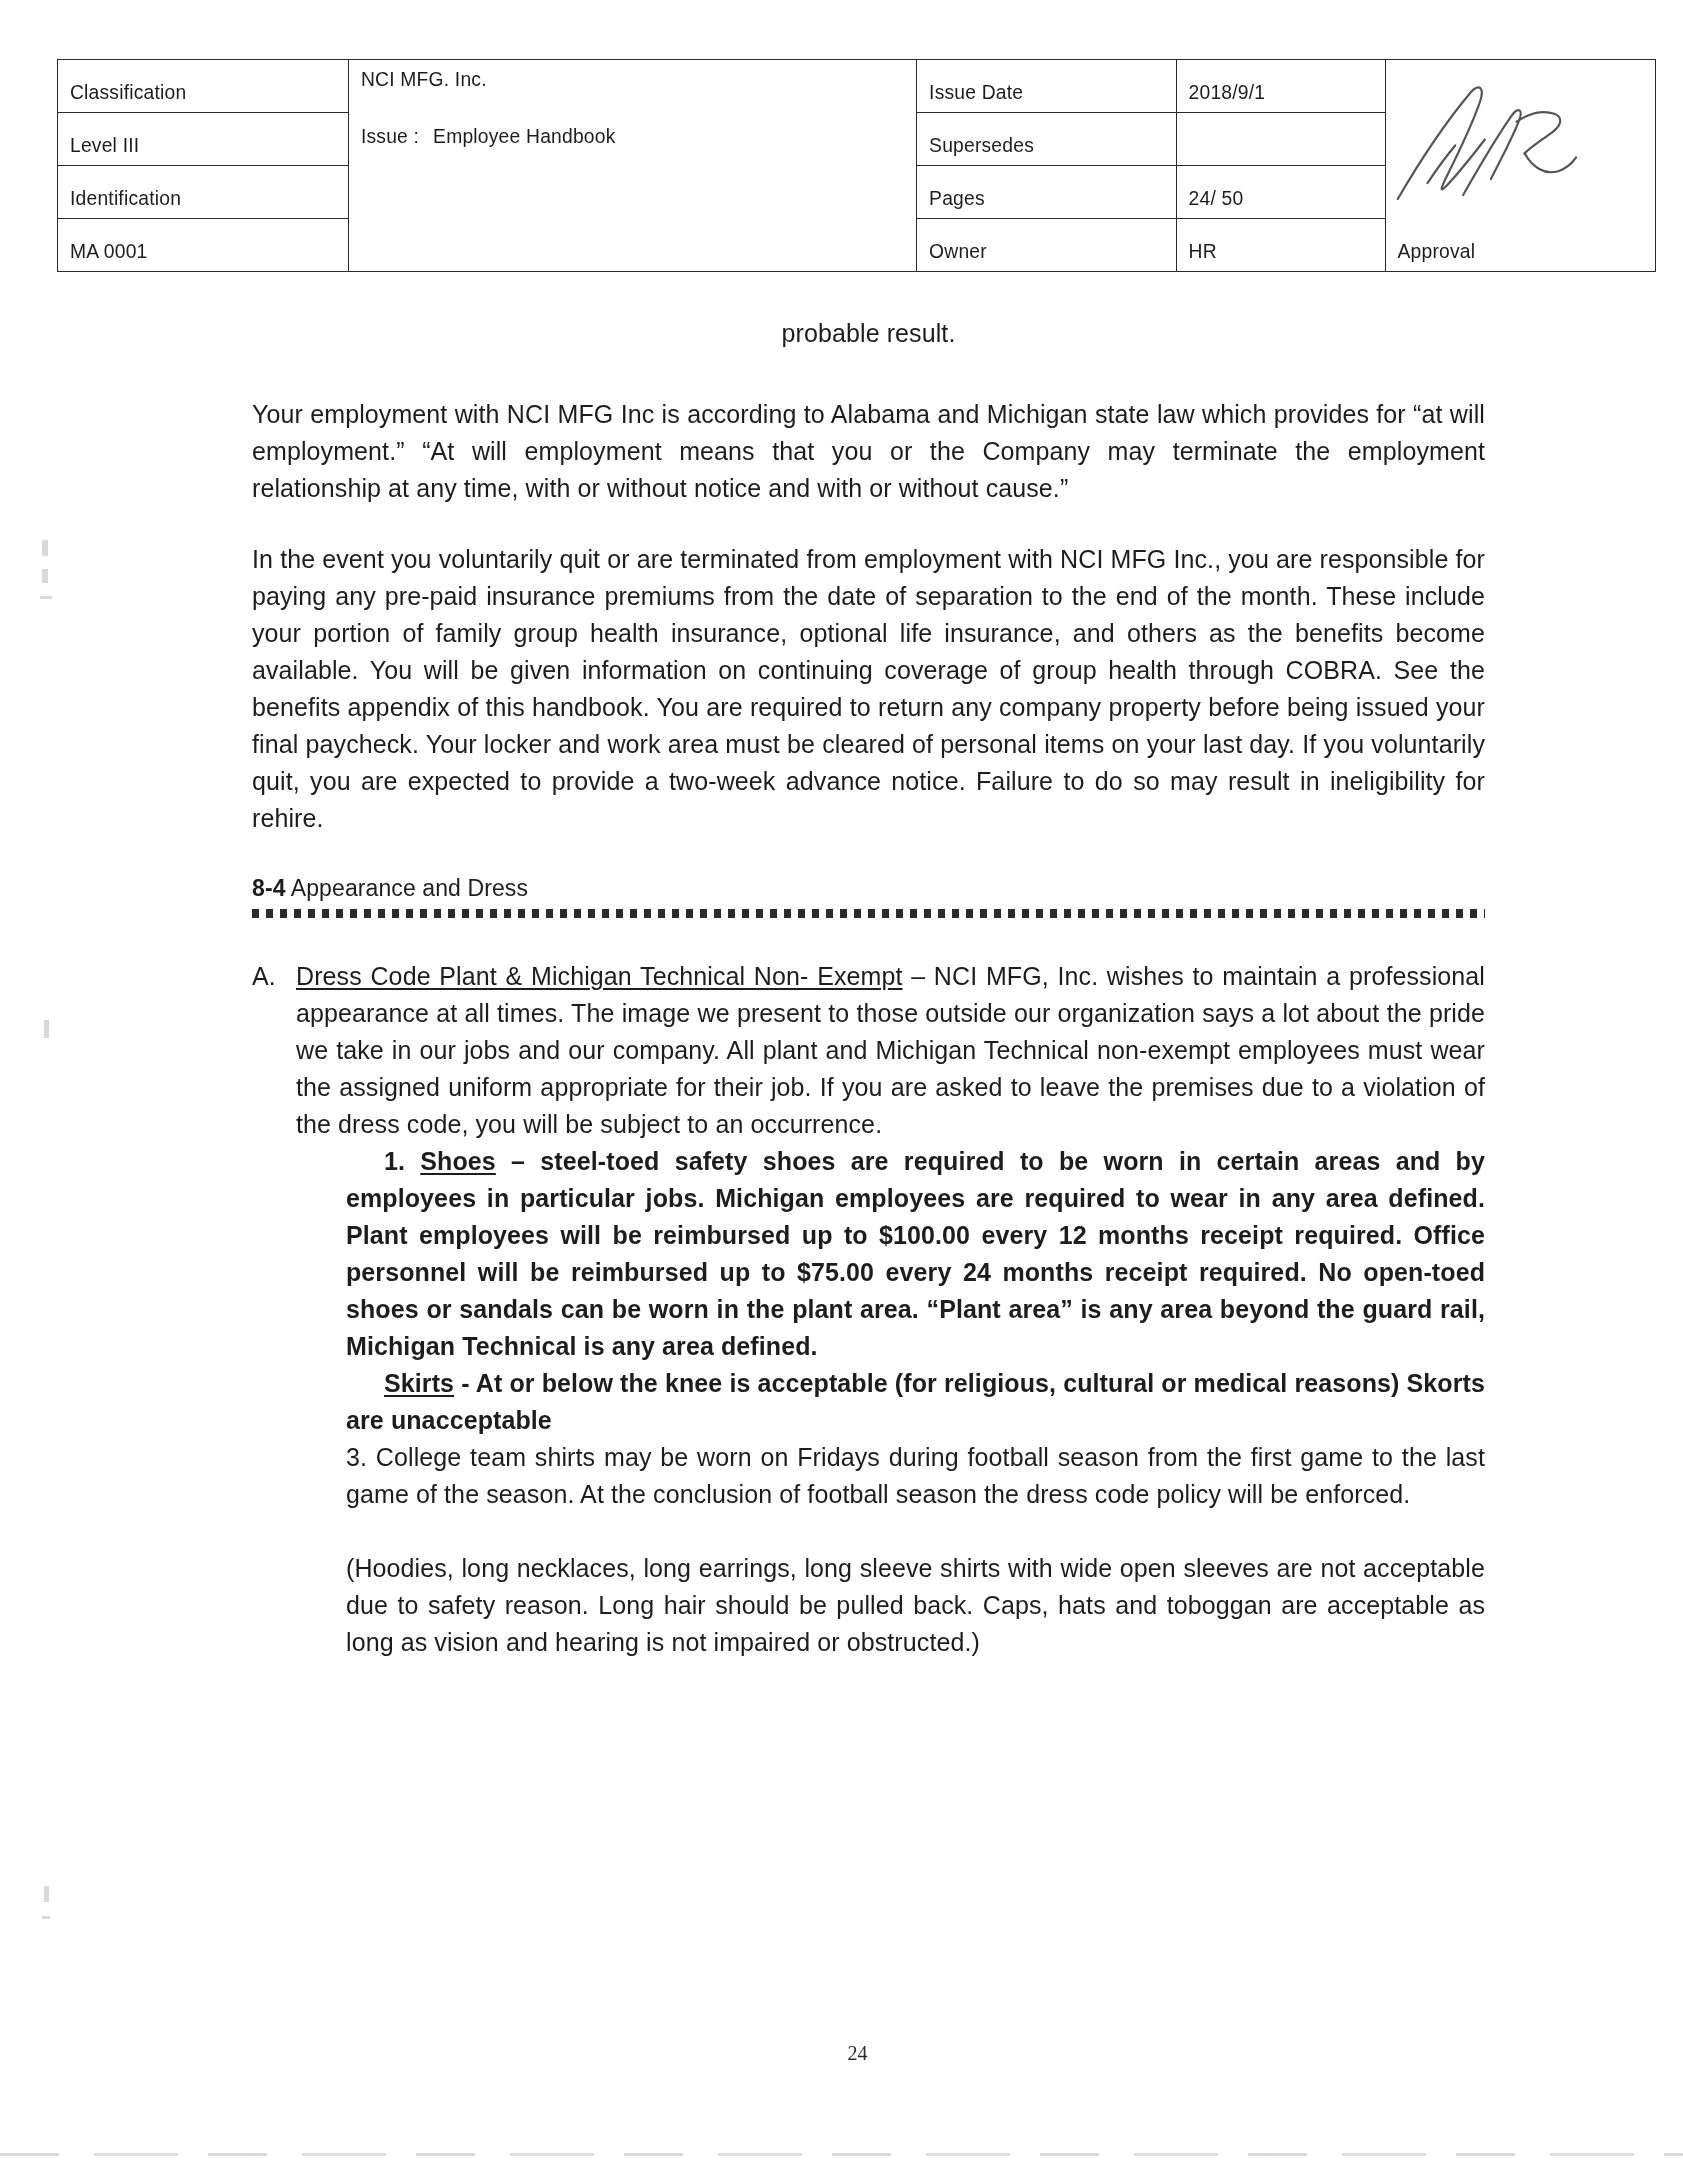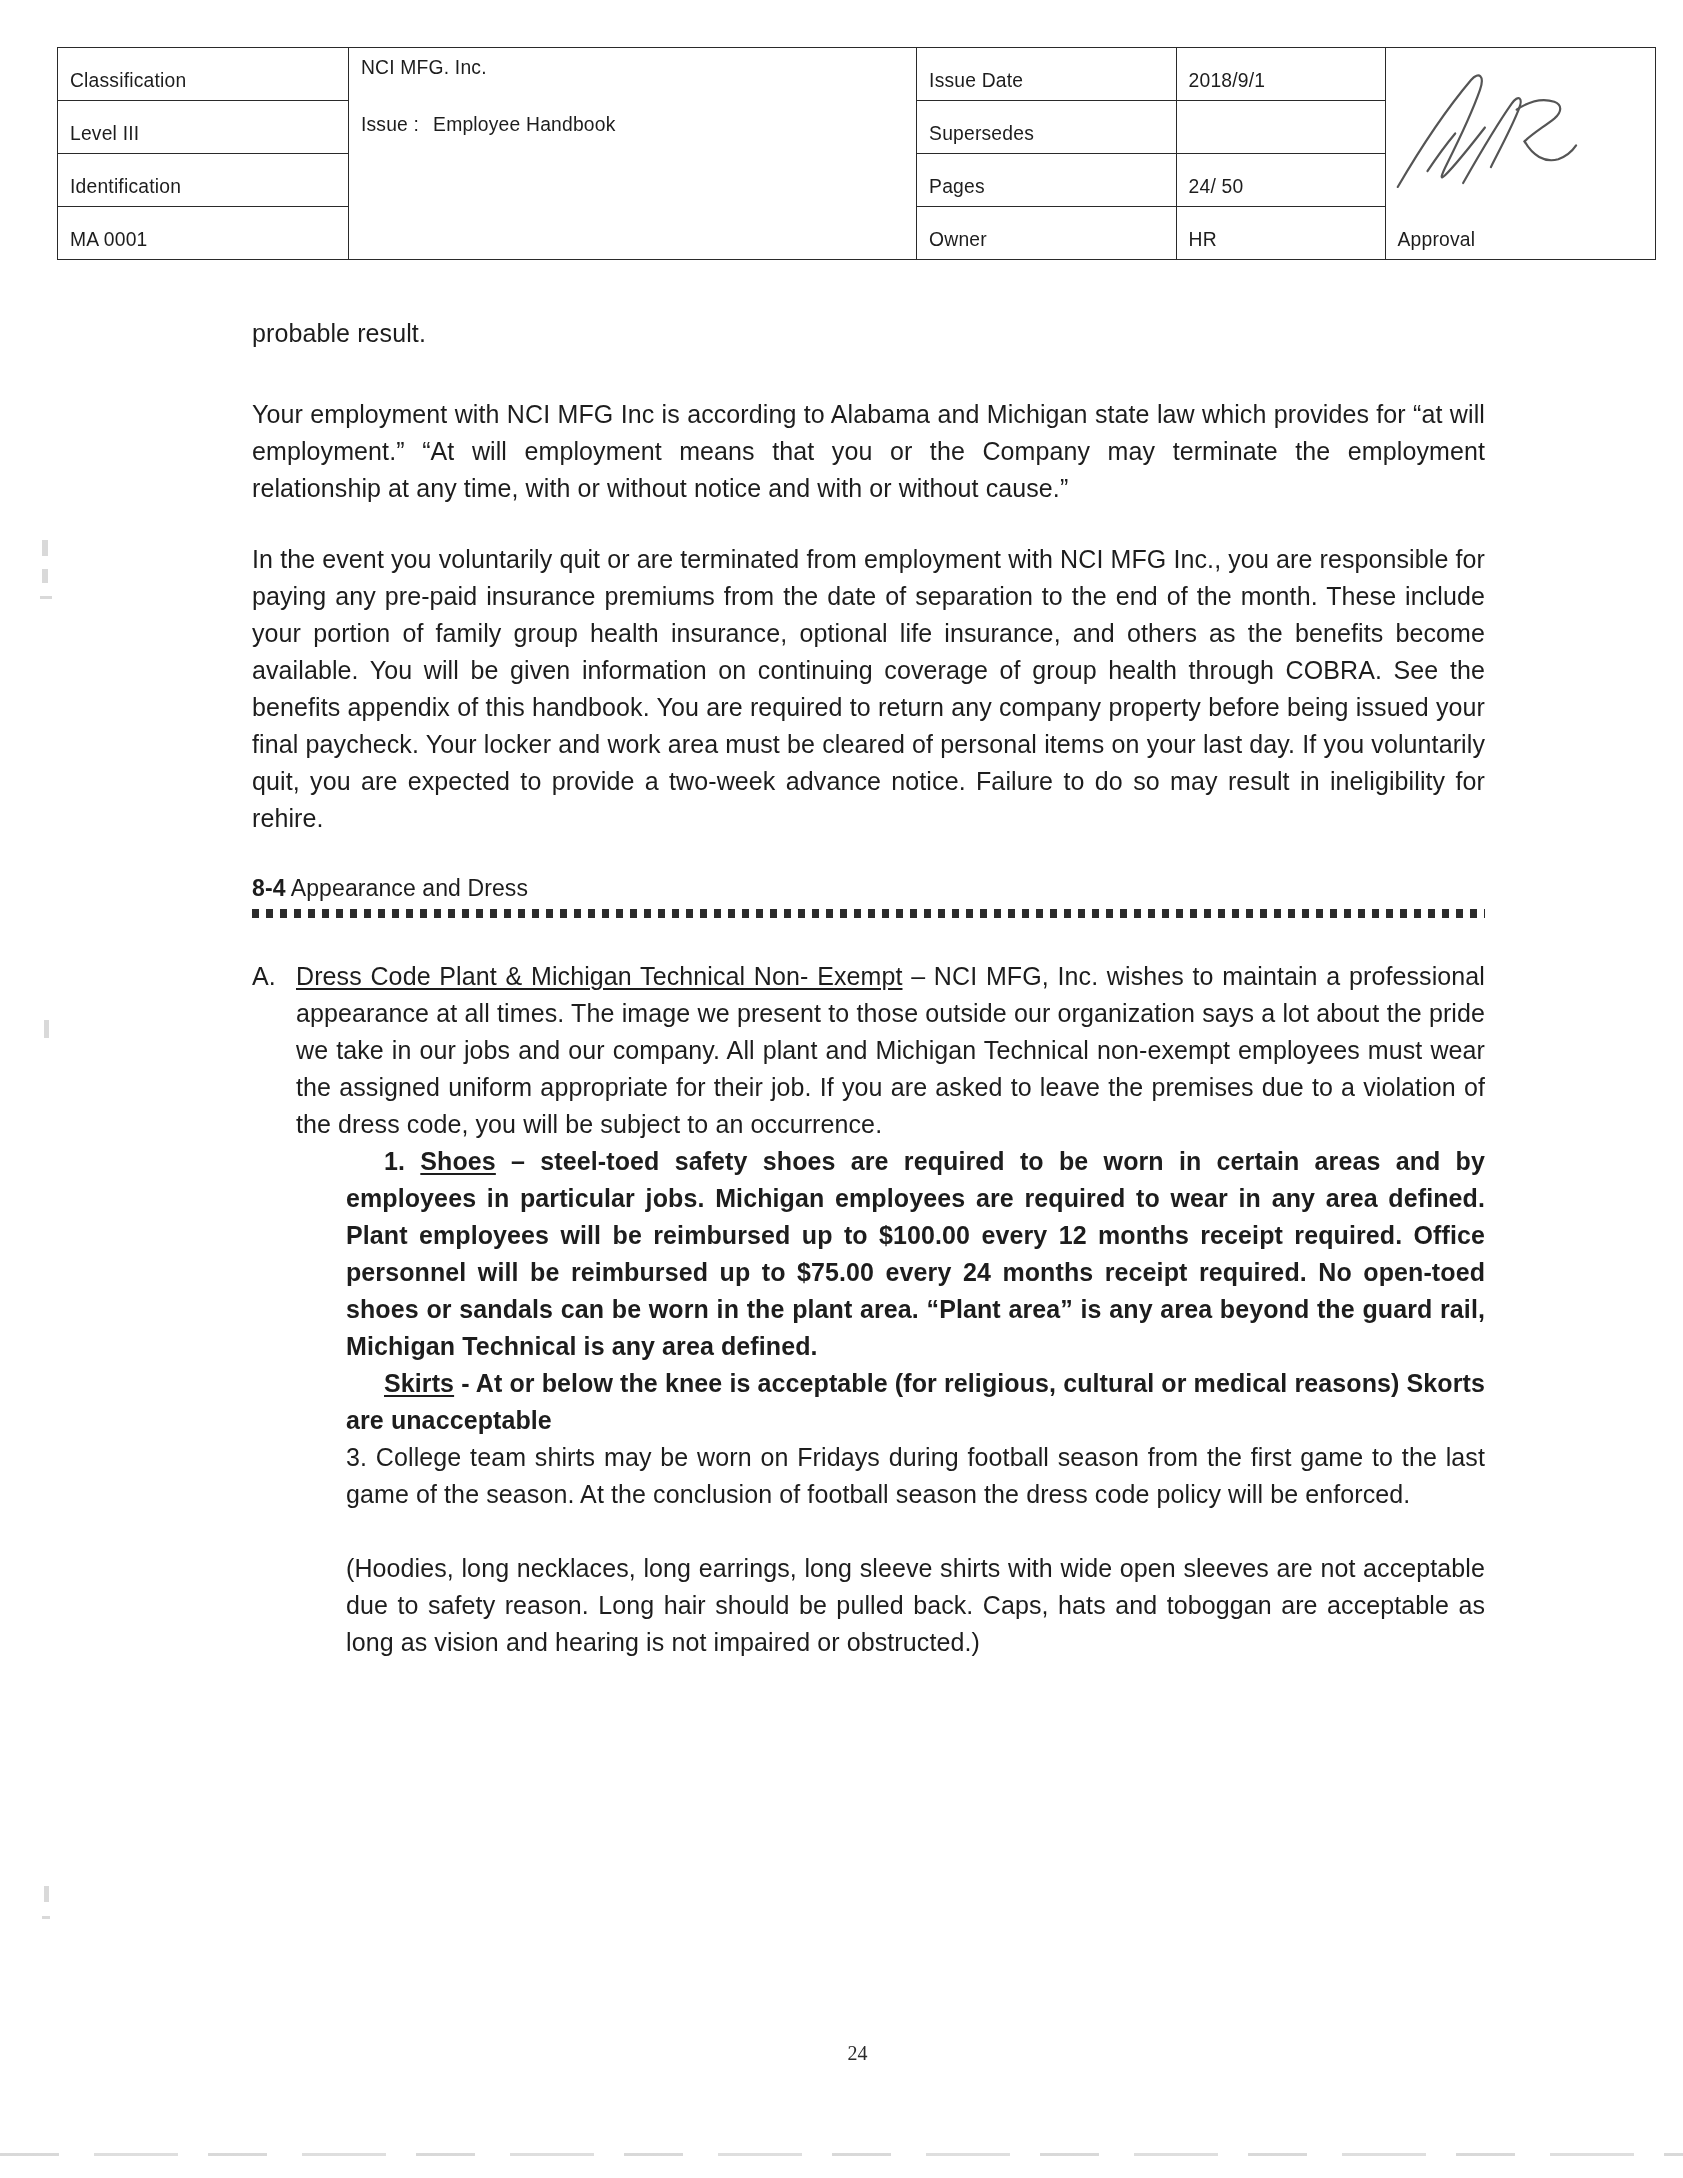--- a/index.html
+++ b/index.html
@@ -45,6 +45,7 @@
     table-layout: fixed;
     font-size: 19.3px;
     color: #1d1d1d;
+    margin-top: 12px;
   }
   table.hdr td {
     border: 1.6px solid #2a2a2a;

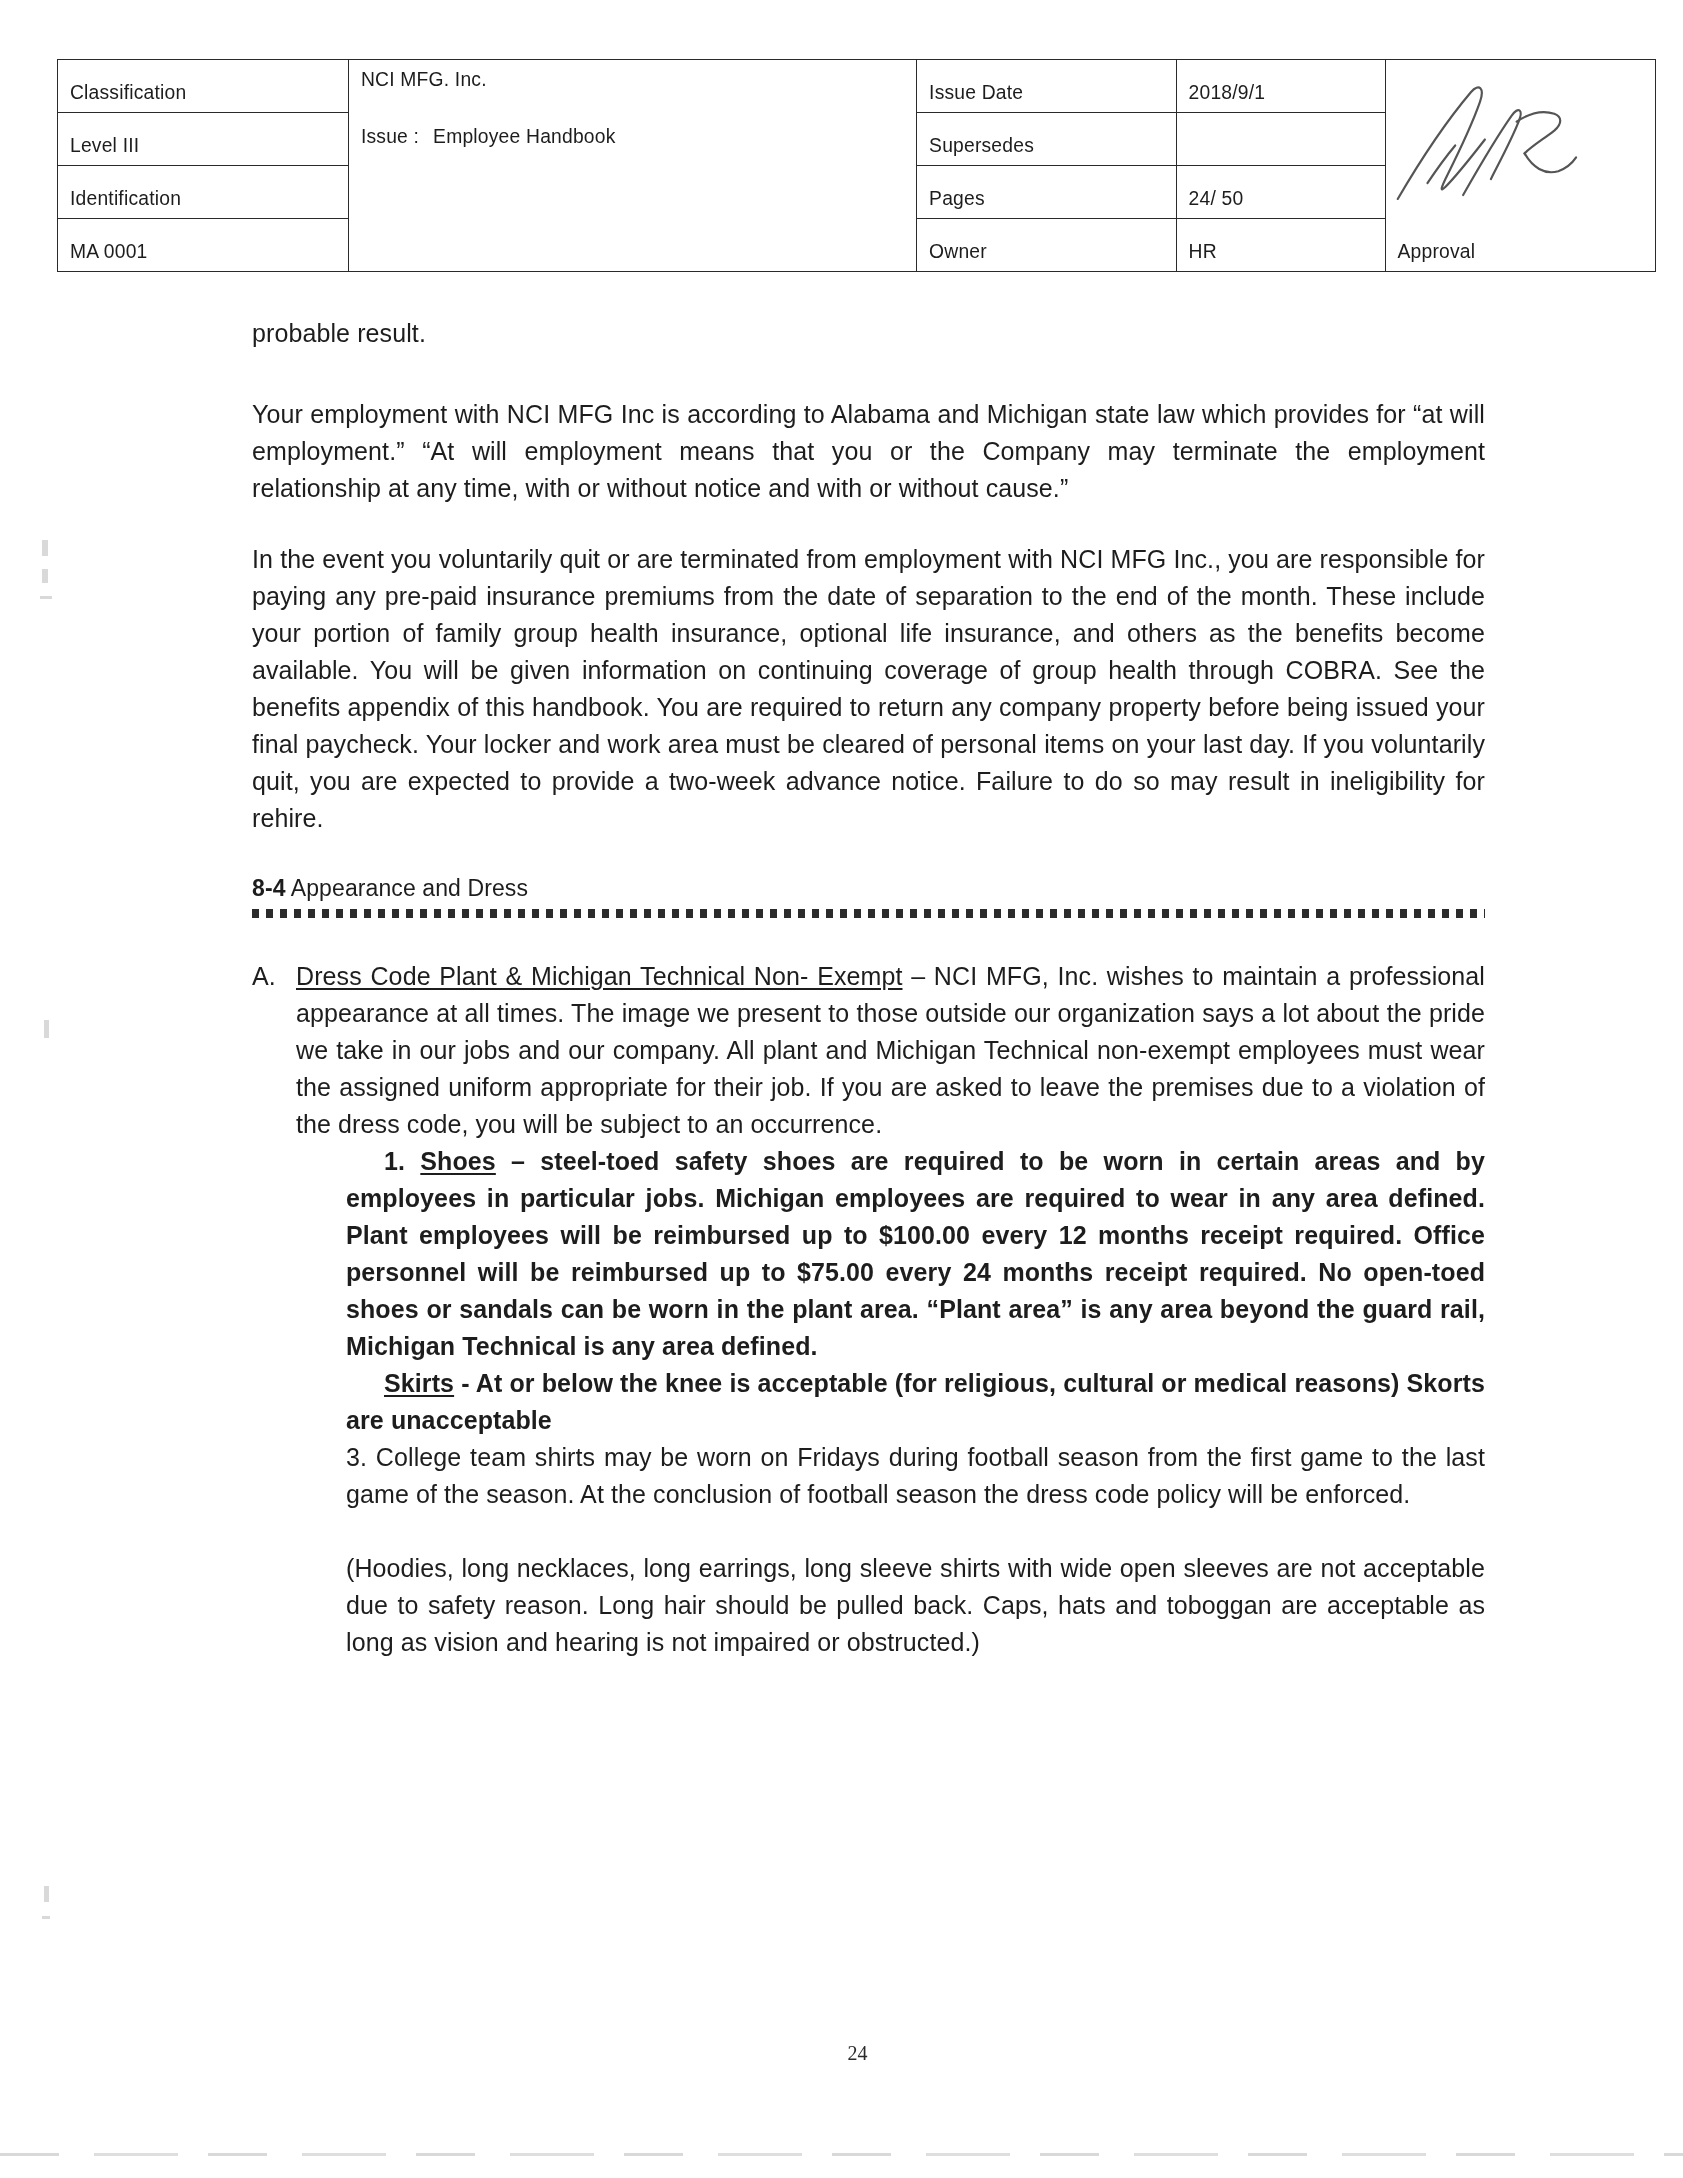--- a/index.html
+++ b/index.html
@@ -93,7 +93,7 @@
     margin: 0 0 34px 0;
     text-align: justify;
   }
-  p.lead { text-align: left; margin-bottom: 44px; }
+  p.lead { text-align: center; margin-bottom: 44px; }
 
   
   .sec-head {

